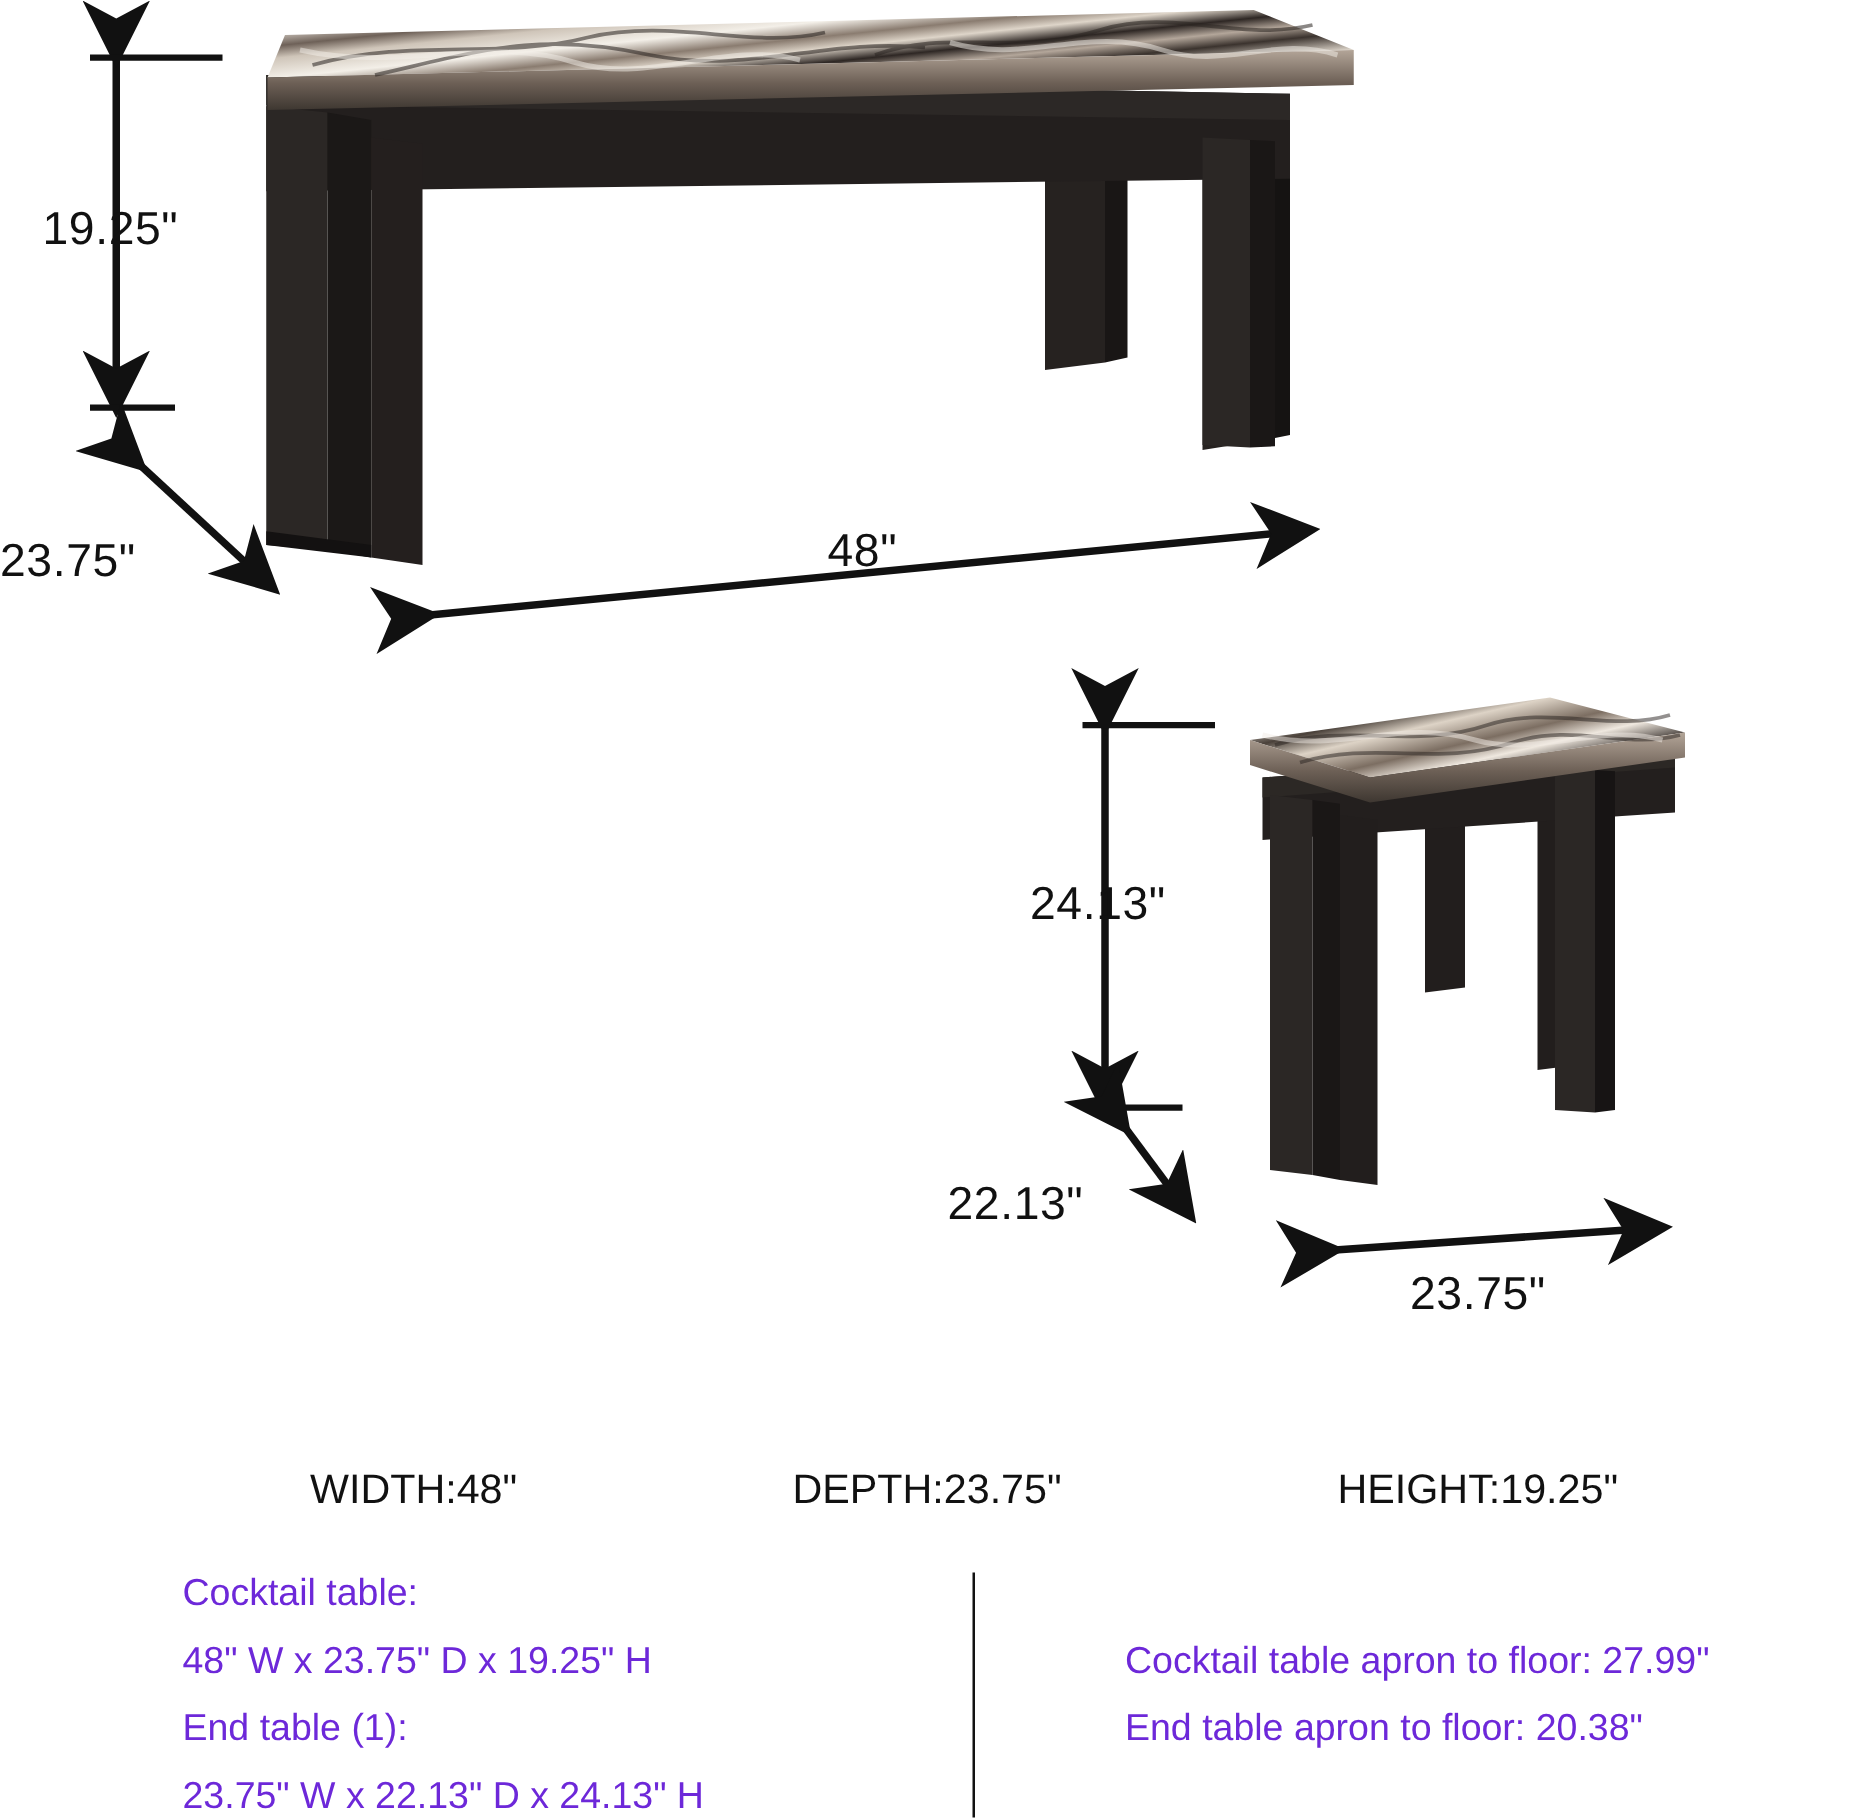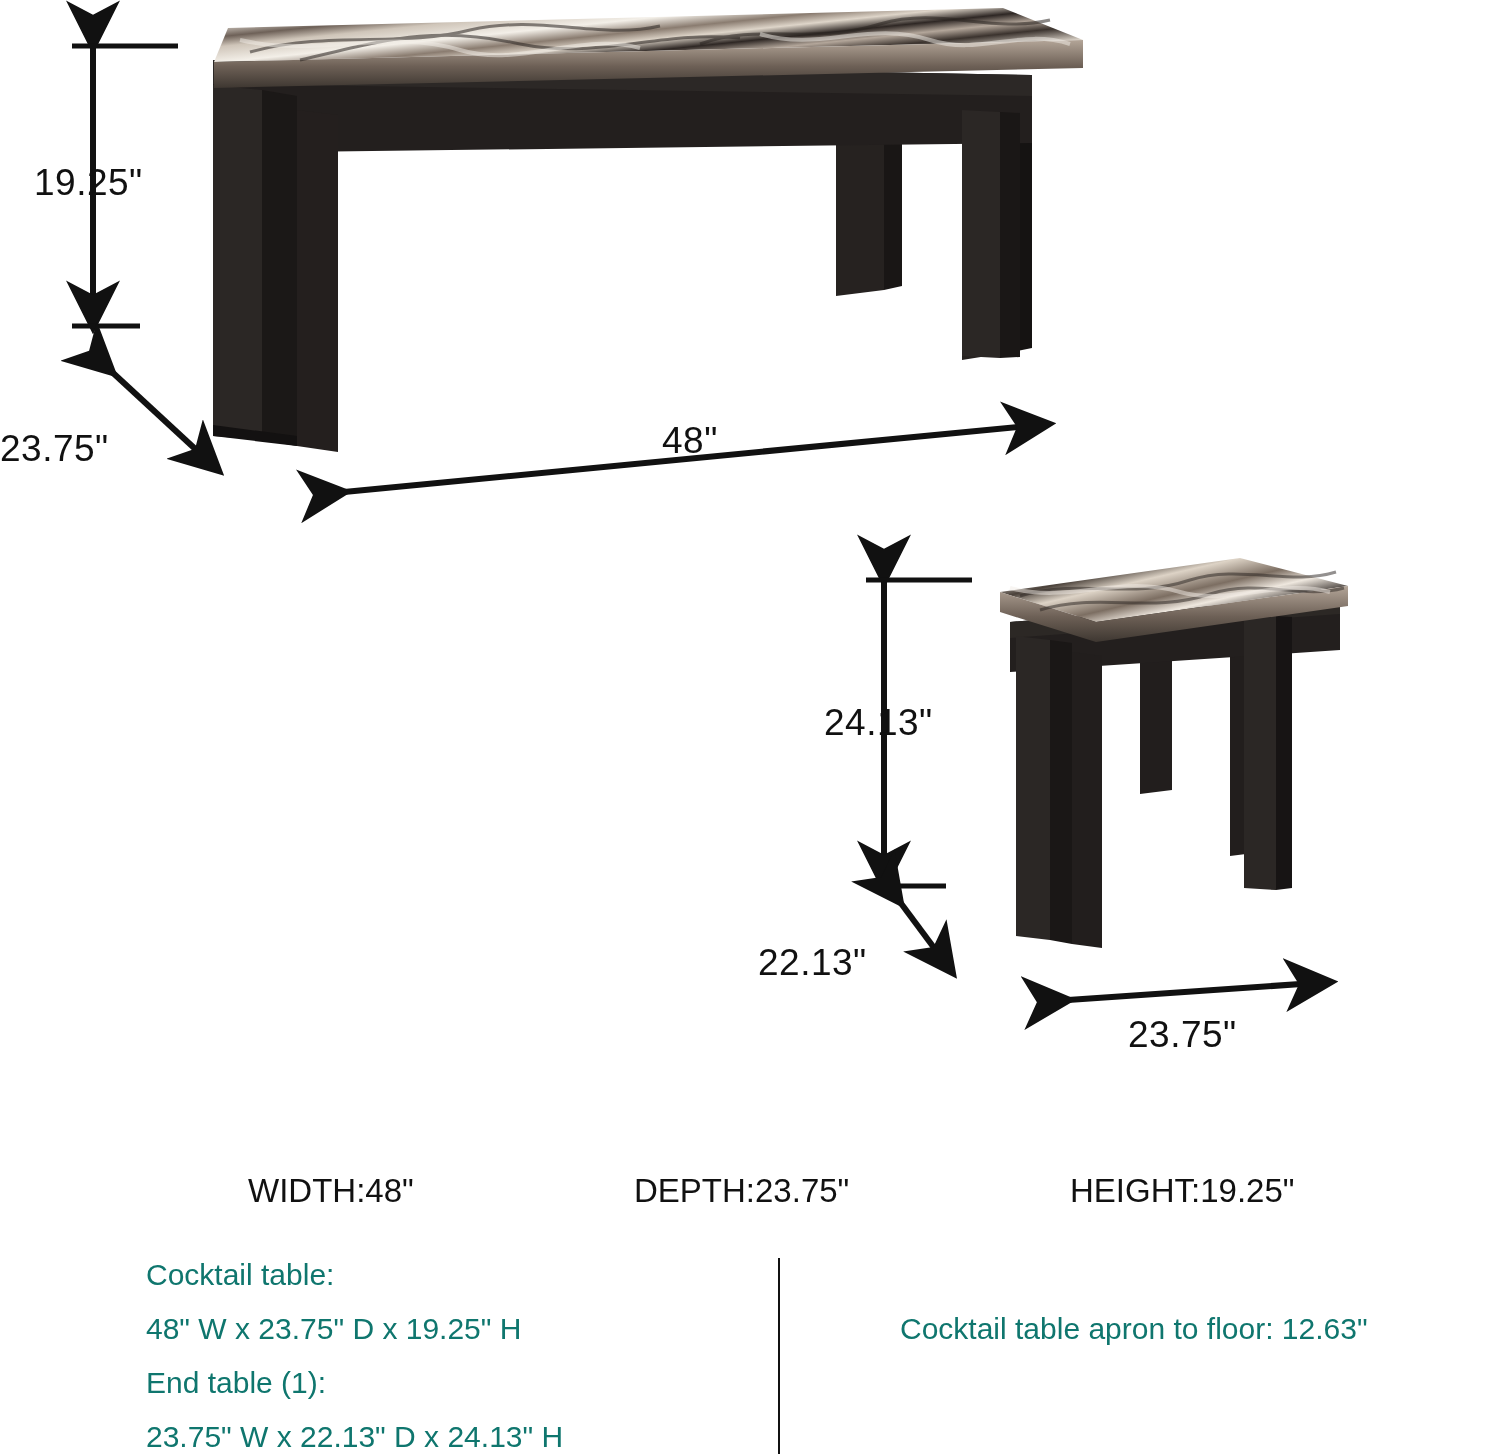--- a/index.html
+++ b/index.html
@@ -35,7 +35,7 @@
   .spec-line {
     position: absolute;
     font-size: 30px;
-    color: #0f766e;
+    color: #6d28d9;
     white-space: nowrap;
   }
   .divider {

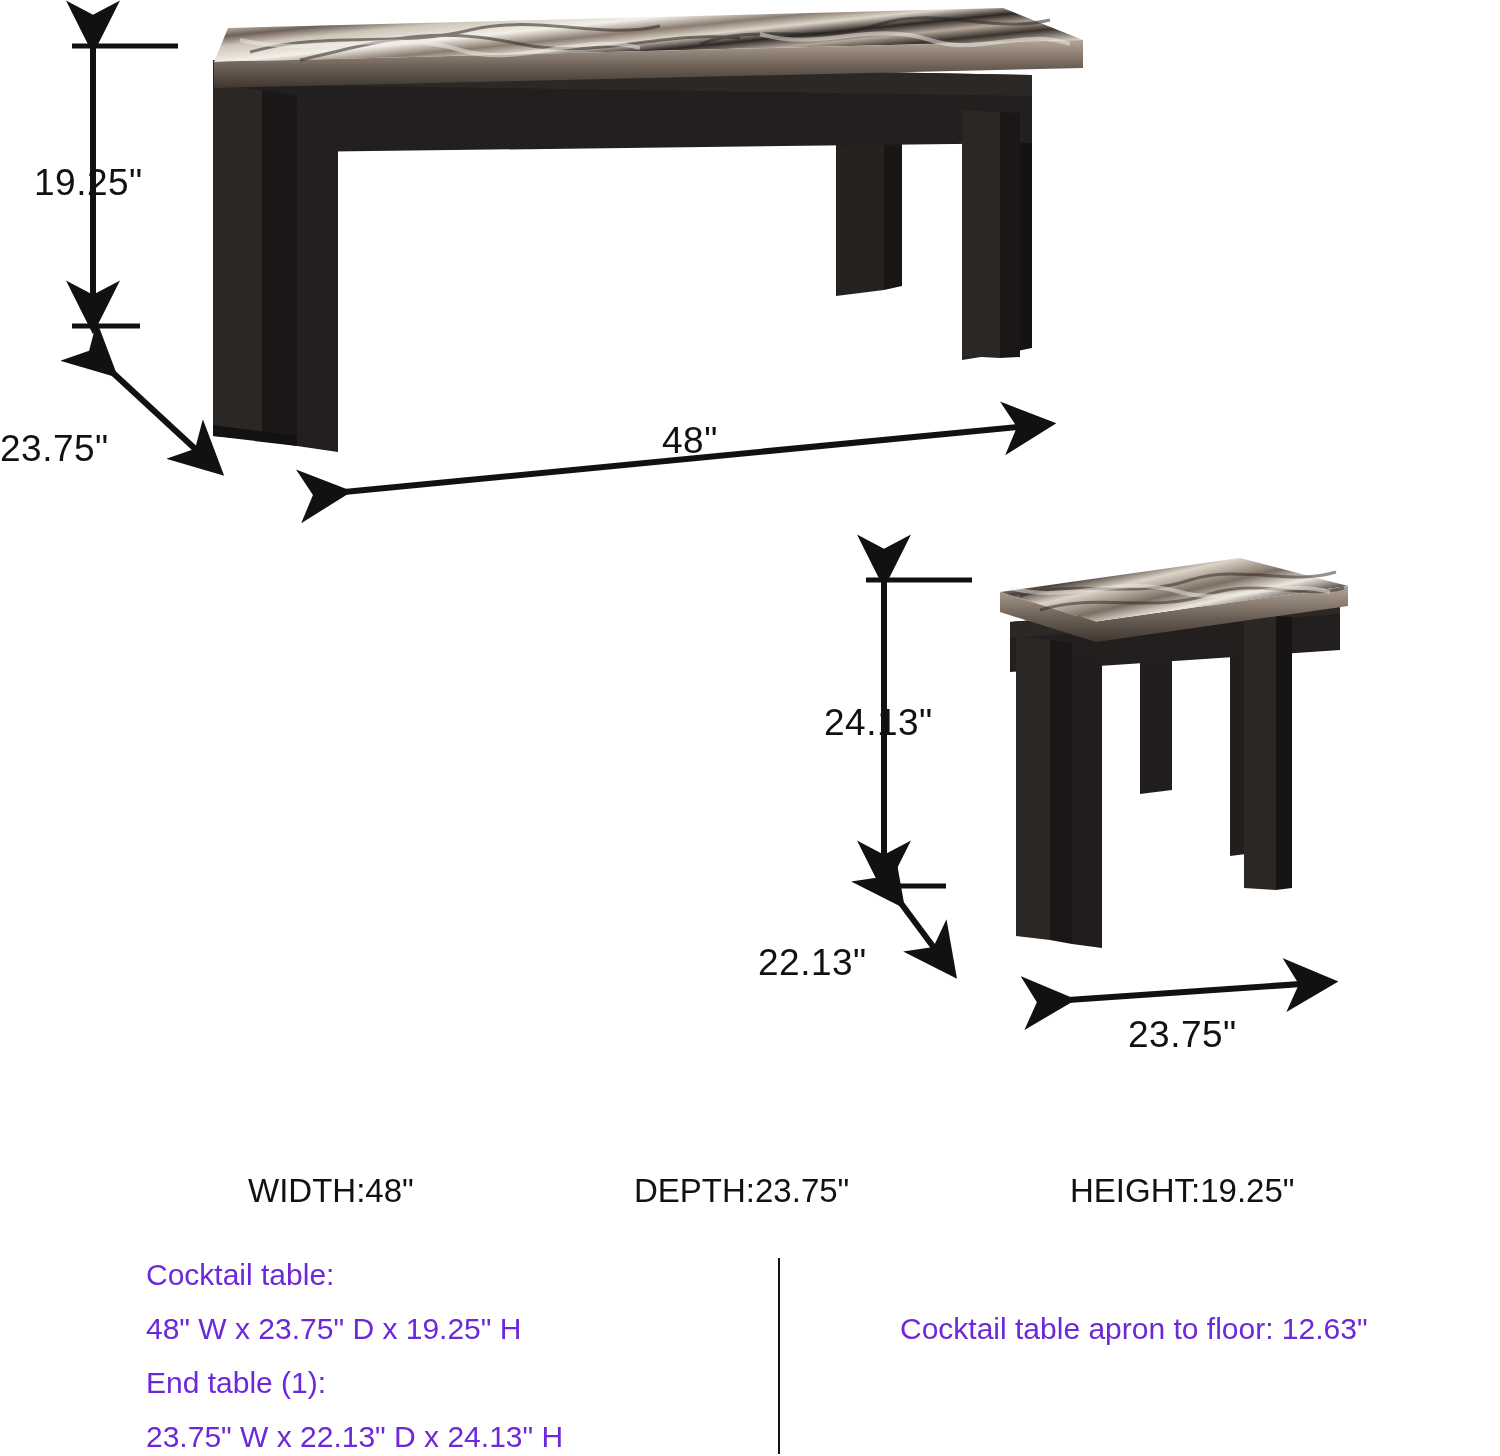--- a/index.html
+++ b/index.html
@@ -187,7 +187,7 @@
   <div class="spec-line" style="left:146px; top:1366px;">End table (1):</div>
   <div class="spec-line" style="left:146px; top:1420px;">23.75" W x 22.13" D x 24.13" H</div>
 
-  <div class="spec-line" style="left:900px; top:1312px;">Cocktail table apron to floor: 12.63"</div>
+  <div class="spec-line" style="left:900px; top:1312px;">Cocktail table apron to floor: 27.99"</div>
 
 </div>
 

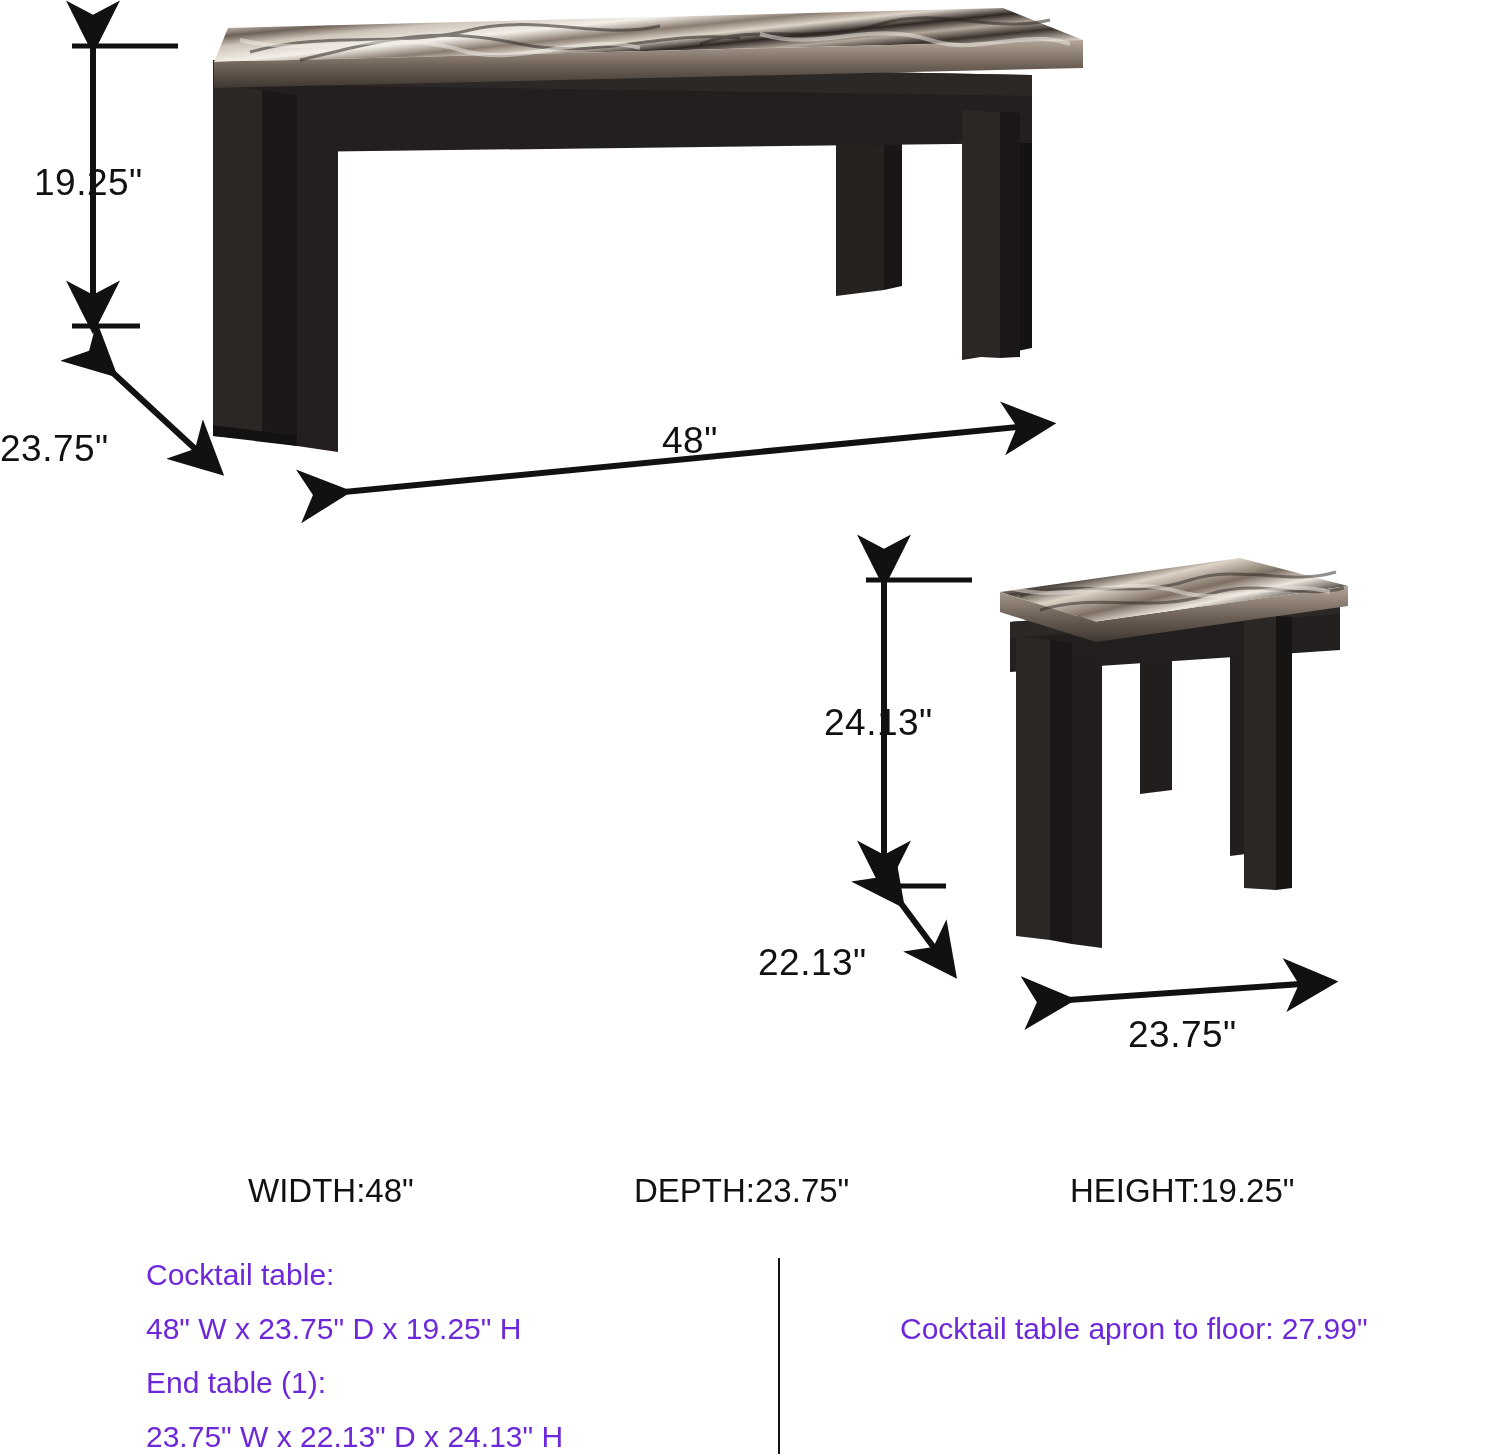--- a/index.html
+++ b/index.html
@@ -188,6 +188,7 @@
   <div class="spec-line" style="left:146px; top:1420px;">23.75" W x 22.13" D x 24.13" H</div>
 
   <div class="spec-line" style="left:900px; top:1312px;">Cocktail table apron to floor: 27.99"</div>
+  <div class="spec-line" style="left:900px; top:1366px;">End table apron to floor: 20.38"</div>
 
 </div>
 

